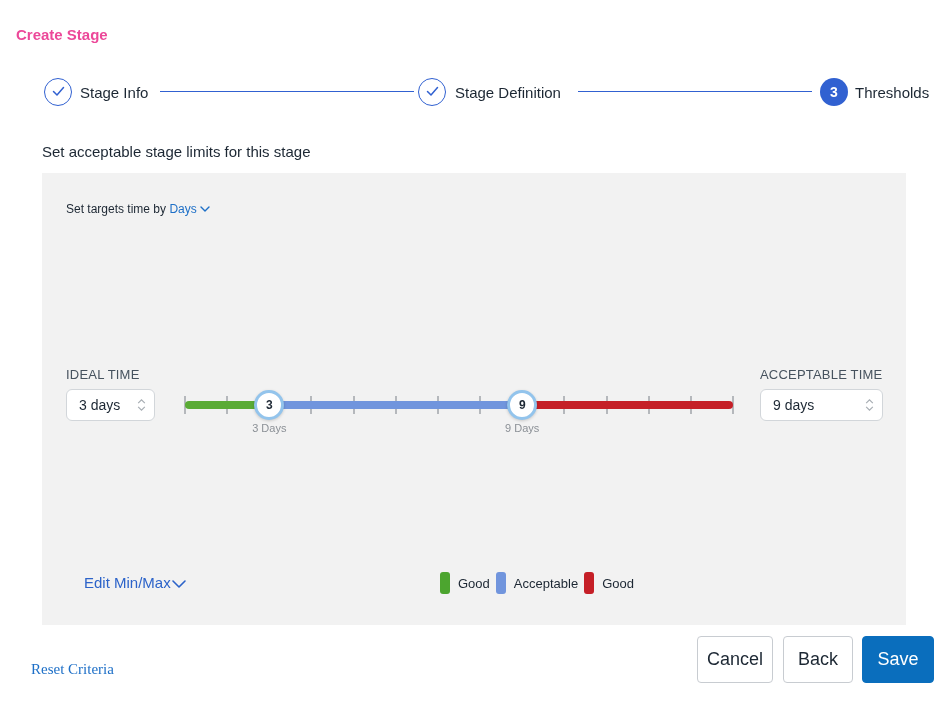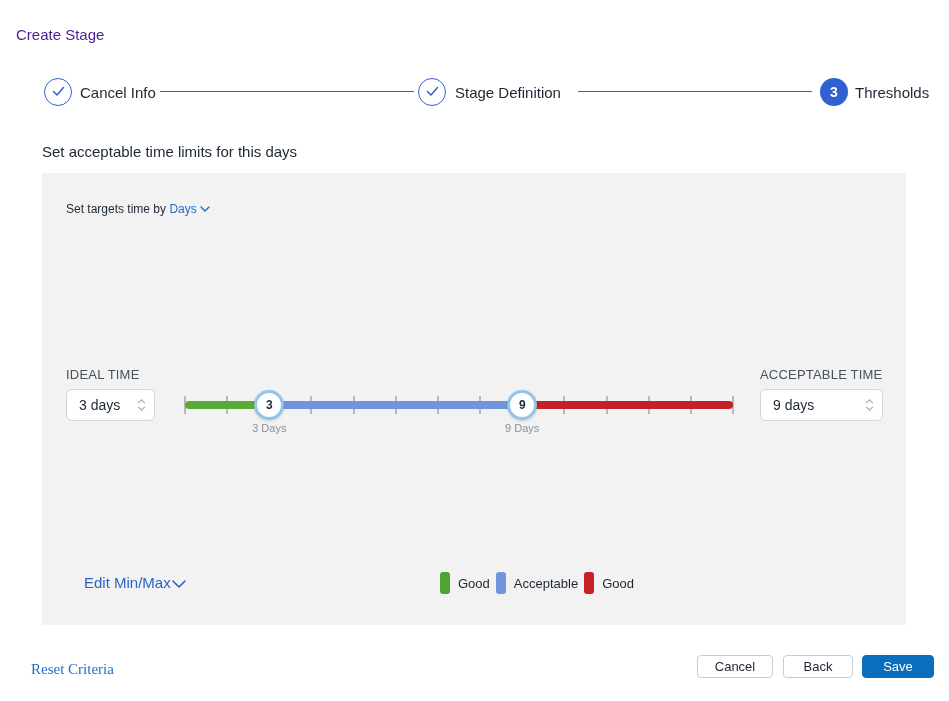--- a/index.html
+++ b/index.html
@@ -11,7 +11,7 @@
   .abs{position:absolute;}
 
   
-  .page-title{left:16px;top:26px;font-size:15px;font-weight:normal;color:#4c1d95;}
+  .page-title{left:16px;top:26px;font-size:15px;font-weight:bold;color:#ec4899;}
 
   
   .step-circle{

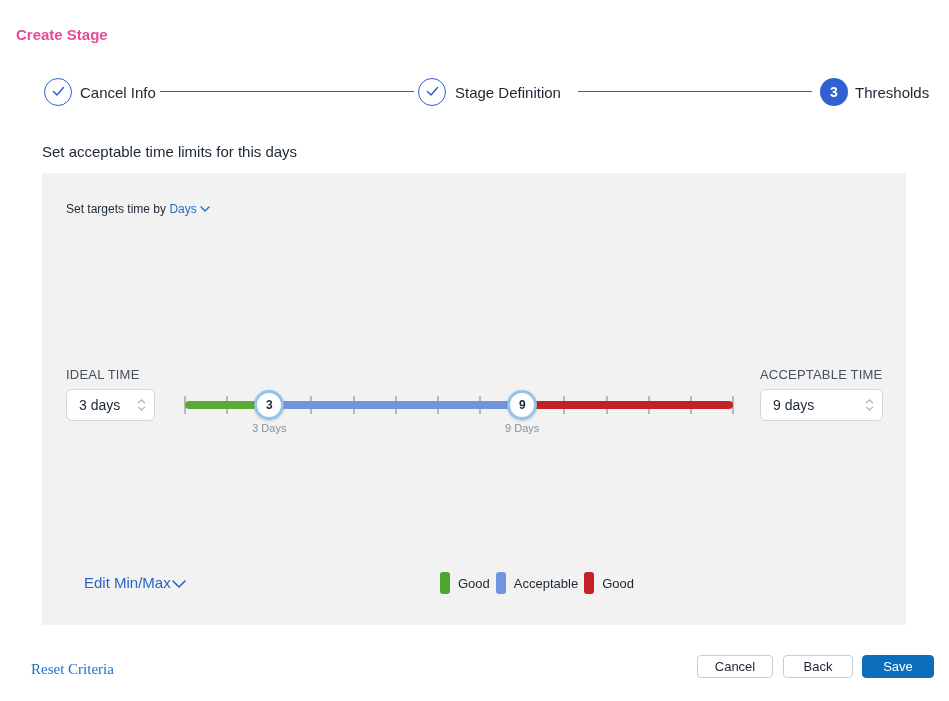--- a/index.html
+++ b/index.html
@@ -91,7 +91,7 @@
           </svg>
       </span>
     </div>
-    <div class="abs step-label" style="left:80px">Cancel Info</div>
+    <div class="abs step-label" style="left:80px">Stage Info</div>
     <div class="abs step-line" style="left:160px;width:254px"></div>
 
     <div class="abs step-circle step-done" style="left:418px">

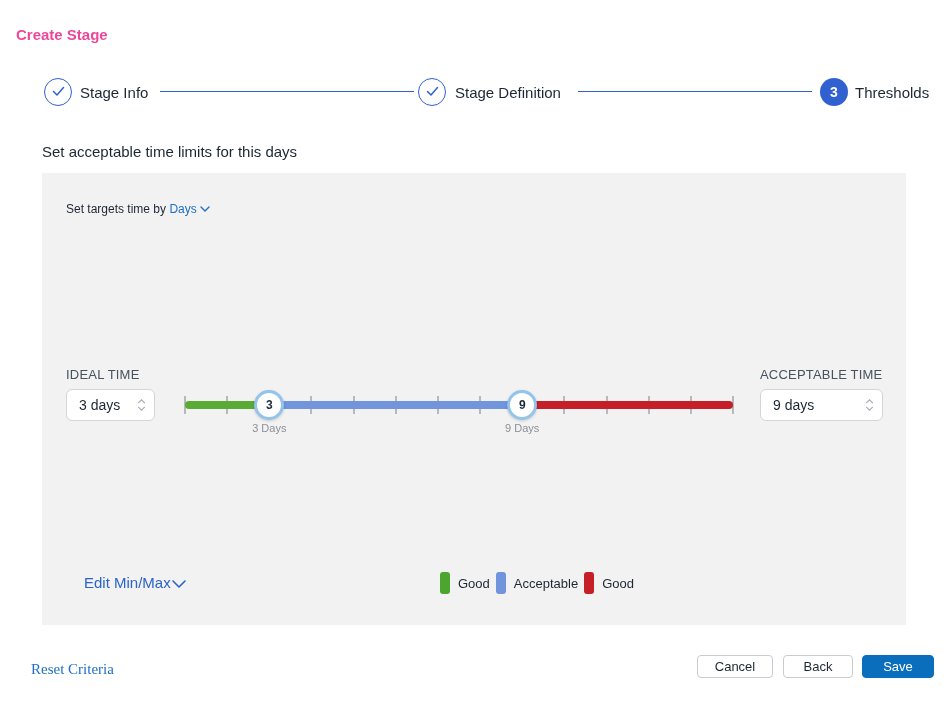--- a/index.html
+++ b/index.html
@@ -110,7 +110,7 @@
     <div class="abs step-label bold" style="left:855px">Thresholds</div>
   </div>
 
-  <div class="abs section-heading">Set acceptable time limits for this days</div>
+  <div class="abs section-heading">Set acceptable stage limits for this stage</div>
 
   <div class="abs panel"></div>
 

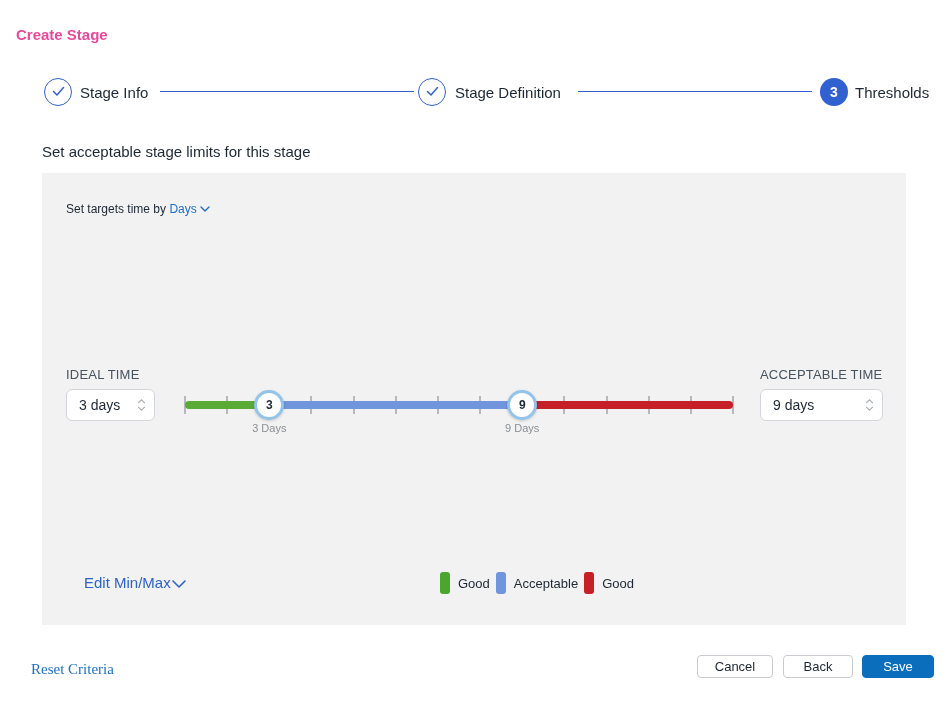--- a/index.html
+++ b/index.html
@@ -70,7 +70,7 @@
   
   .reset-link{left:31px;top:661px;font-size:15px;color:var(--link-blue,#1474c4);cursor:pointer;font-family:Liberation Serif, serif;}
   .btn{
-    top:655px;height:23px;box-sizing:border-box;border-radius:4px;font-size:13px;
+    top:636px;height:47px;box-sizing:border-box;border-radius:4px;font-size:18px;
     display:flex;align-items:center;justify-content:center;cursor:pointer;
     background:#fff;border:1px solid #c8ccd1;color:#1c2733;
   }

